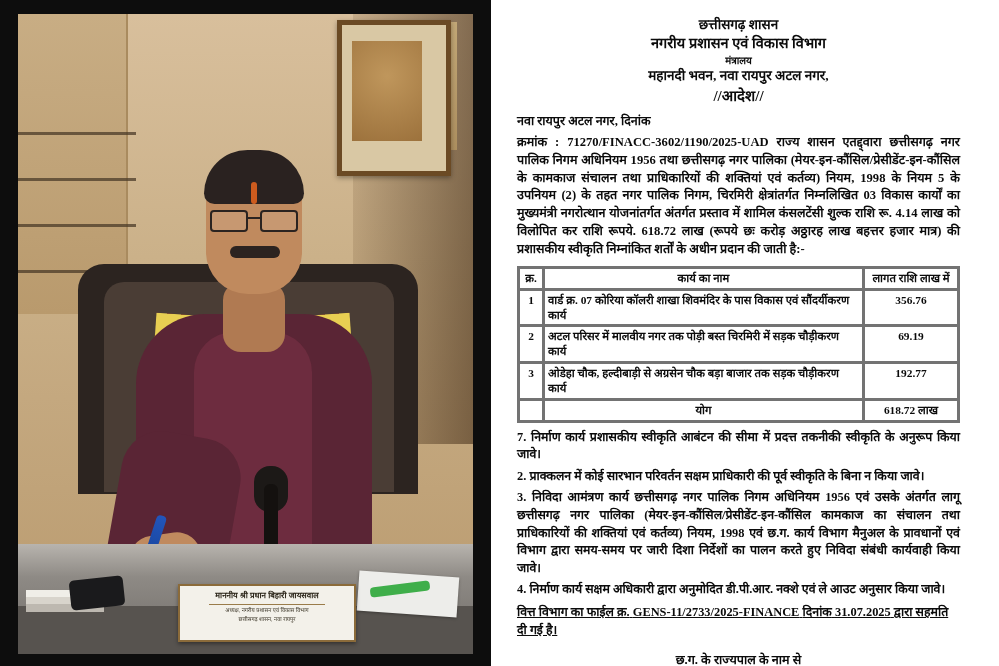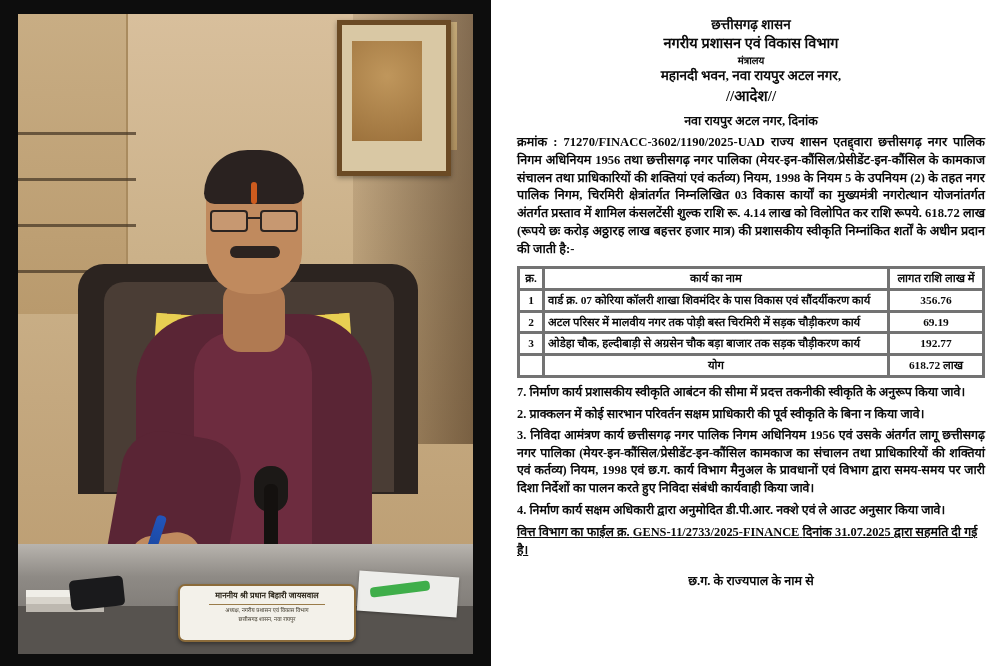--- a/index.html
+++ b/index.html
@@ -375,7 +375,7 @@
     width: 508px;
     height: 666px;
     background: #ffffff;
-    padding: 16px 14px 10px 26px;
+    padding: 16px 39px 10px 26px;
     box-sizing: border-box;
     color: #0b0b0b;
     font-family: "Liberation Serif", serif;

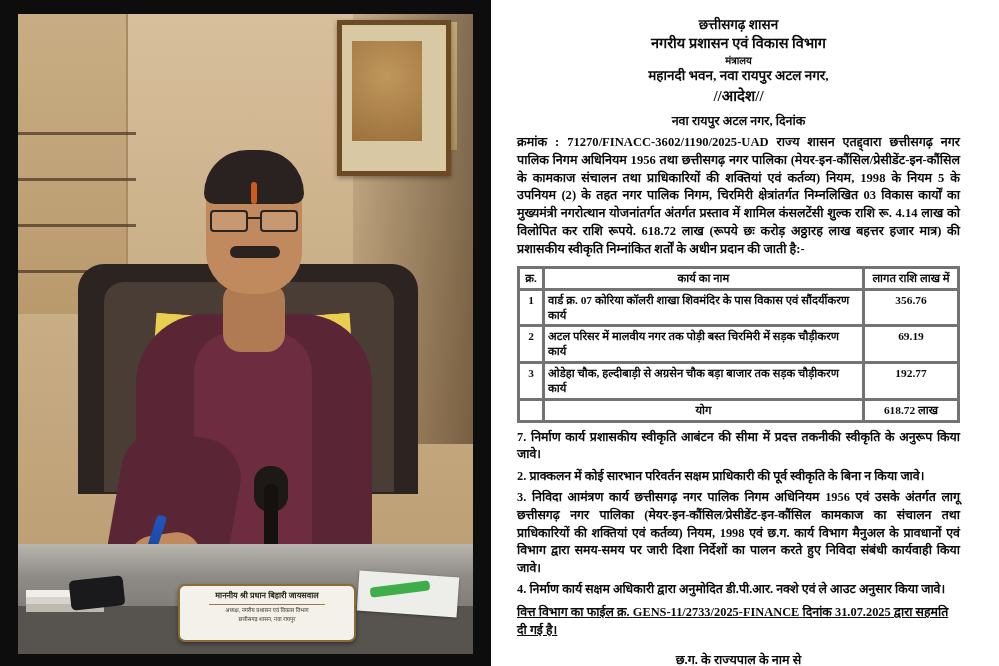--- a/index.html
+++ b/index.html
@@ -390,7 +390,7 @@
   .doc-head .h4 { font-size: 13.5px; font-weight: bold; }
   .doc-head .h5 { font-size: 15px; font-weight: bold; }
   .place-line {
-    text-align: center;
+    text-align: left;
     font-size: 12.5px;
     font-weight: bold;
     margin-top: 6px;

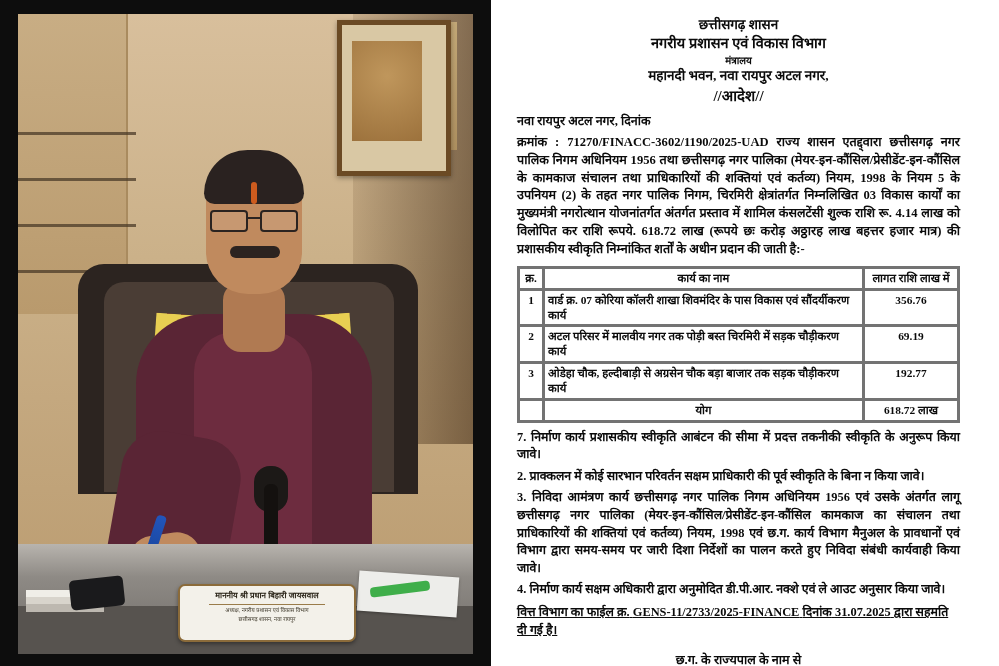--- a/index.html
+++ b/index.html
@@ -288,7 +288,7 @@
     height: 58px;
     background: #f3f1ea;
     border: 2px solid #8b6b3a;
-    border-radius: 7px;
+    border-radius: 0;
     box-shadow: 0 2px 4px rgba(0,0,0,.4);
     padding: 5px 4px 0;
     box-sizing: border-box;

